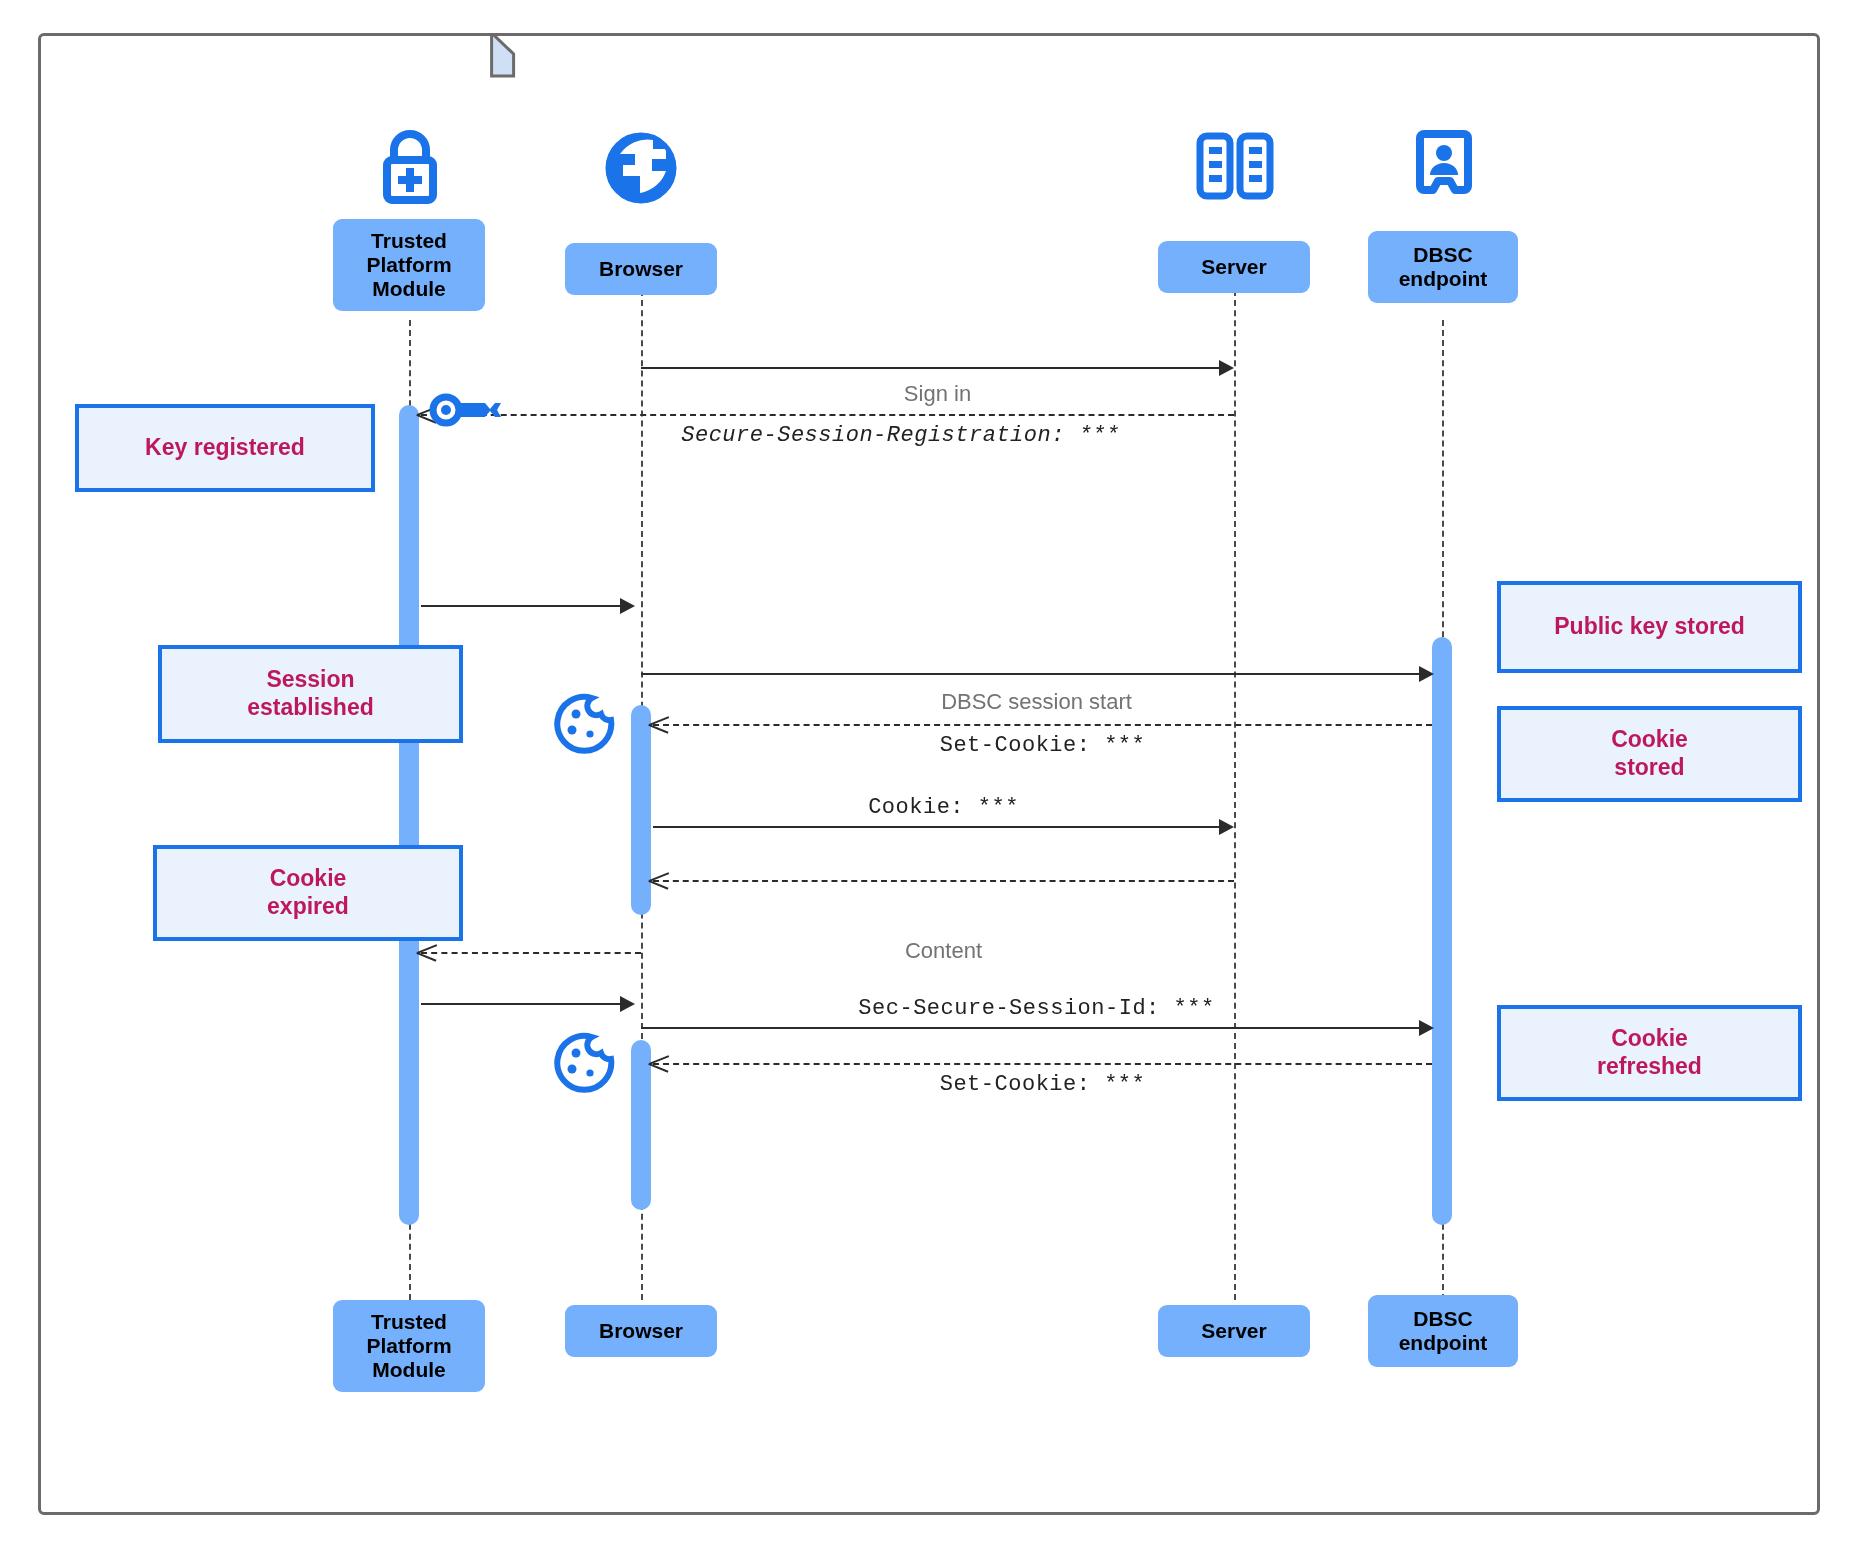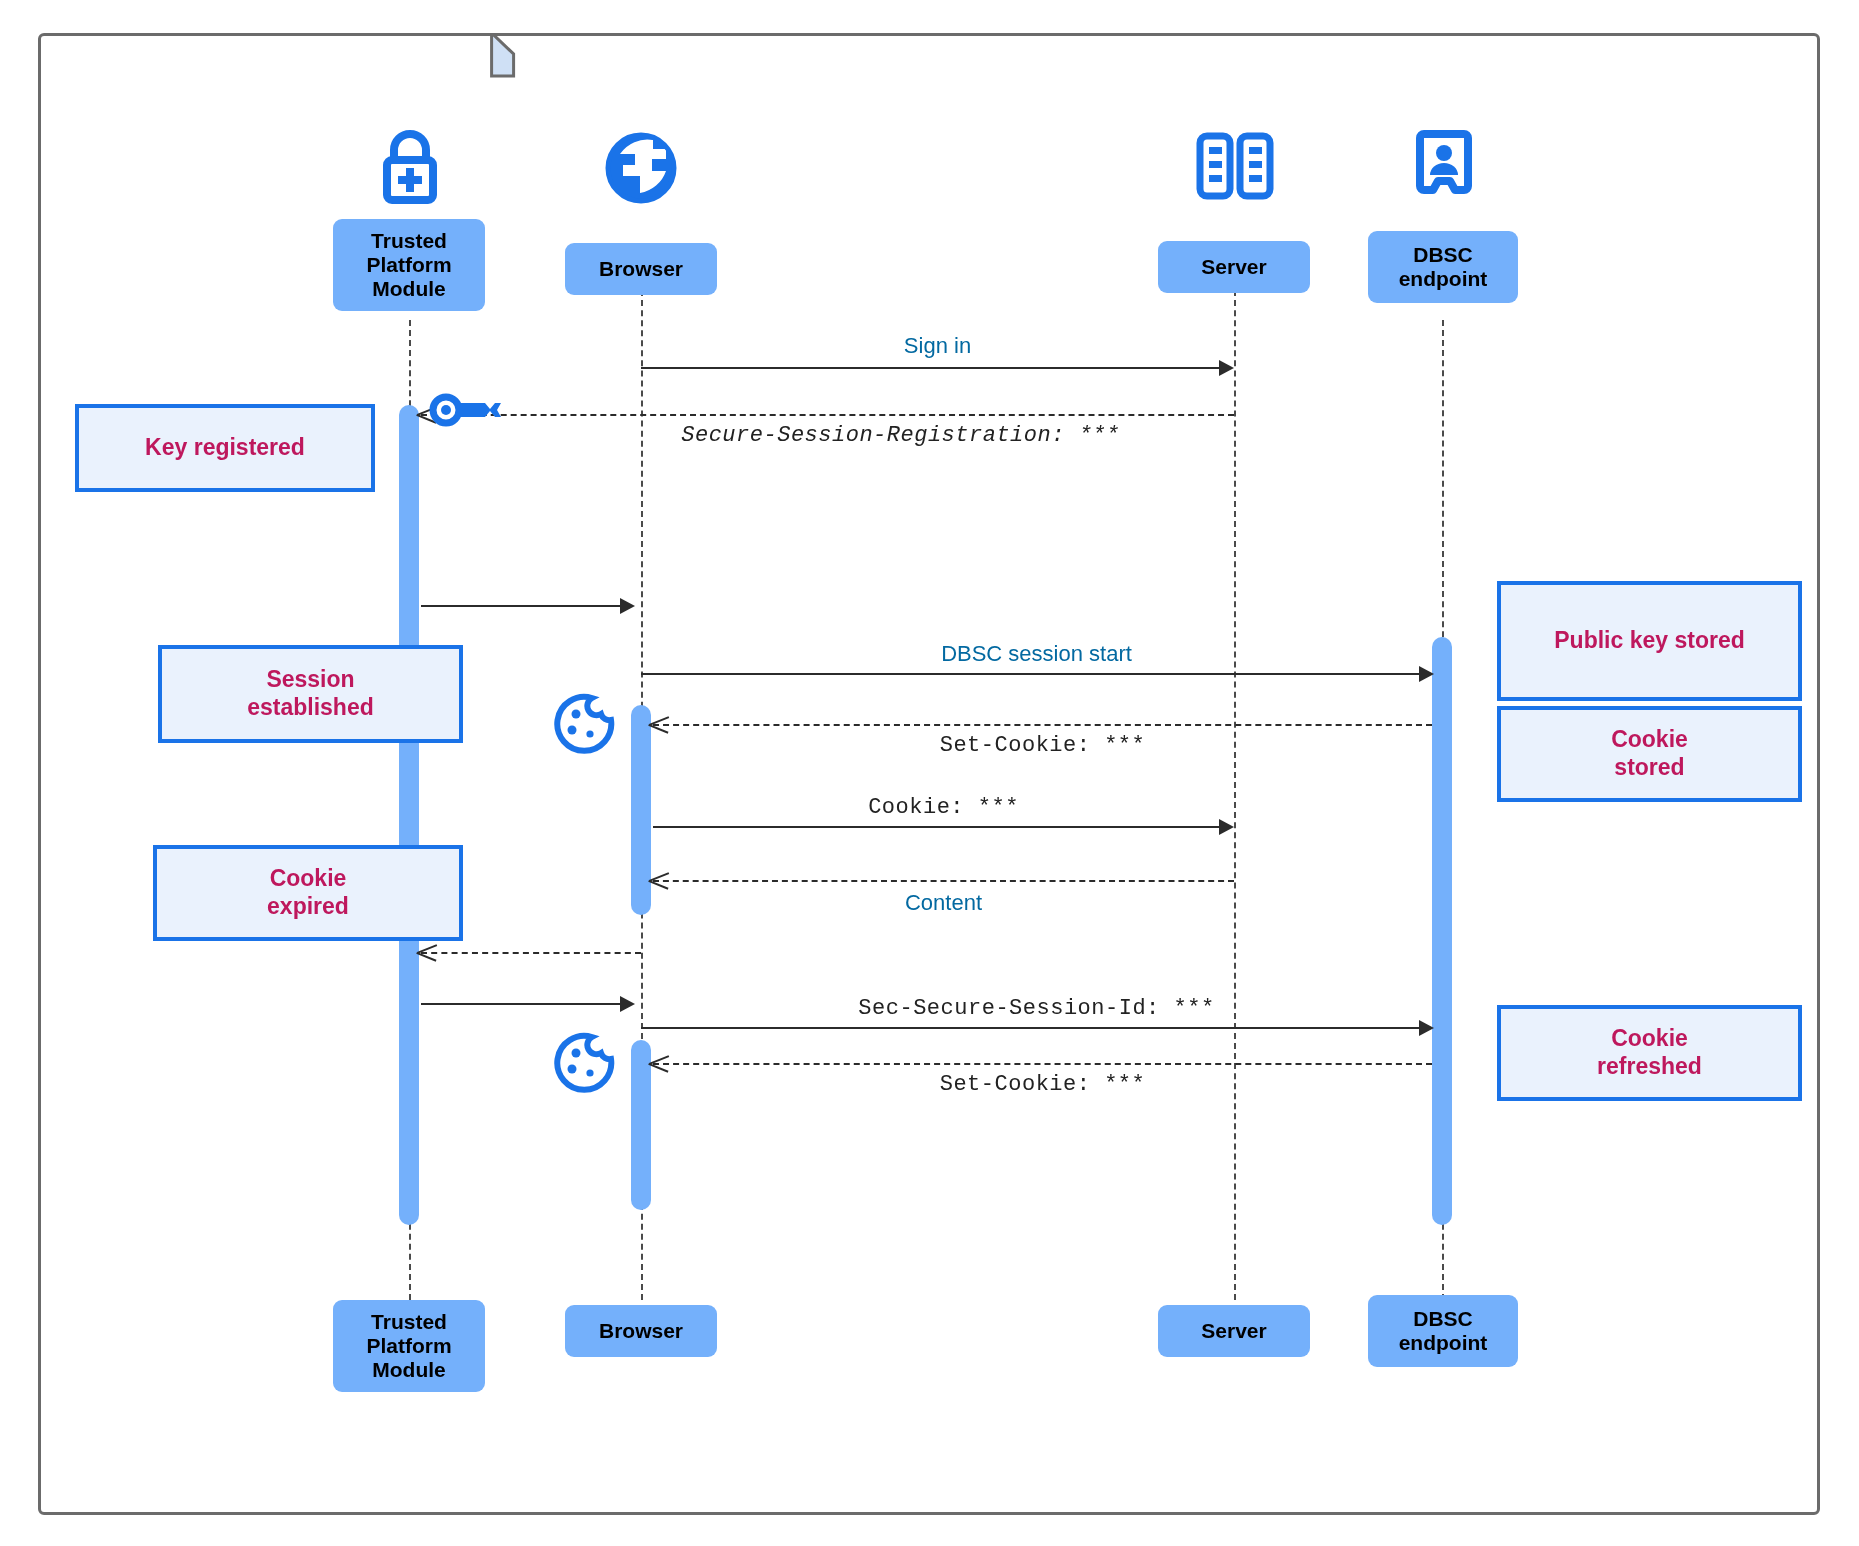--- a/index.html
+++ b/index.html
@@ -43,7 +43,7 @@
 
   .lbl{position:absolute;font-size:22px;color:#333;white-space:nowrap;text-align:center;}
   .lbl.mono{font-family:"Liberation Mono", monospace;font-size:22px;color:#222;letter-spacing:.5px;}
-  .lbl.sans{font-family:"Liberation Sans", sans-serif;color:#0369a1;}
+  .lbl.sans{font-family:"Liberation Sans", sans-serif;color:#737373;margin-top:48px;}
 
   .icon{position:absolute;}
 </style>

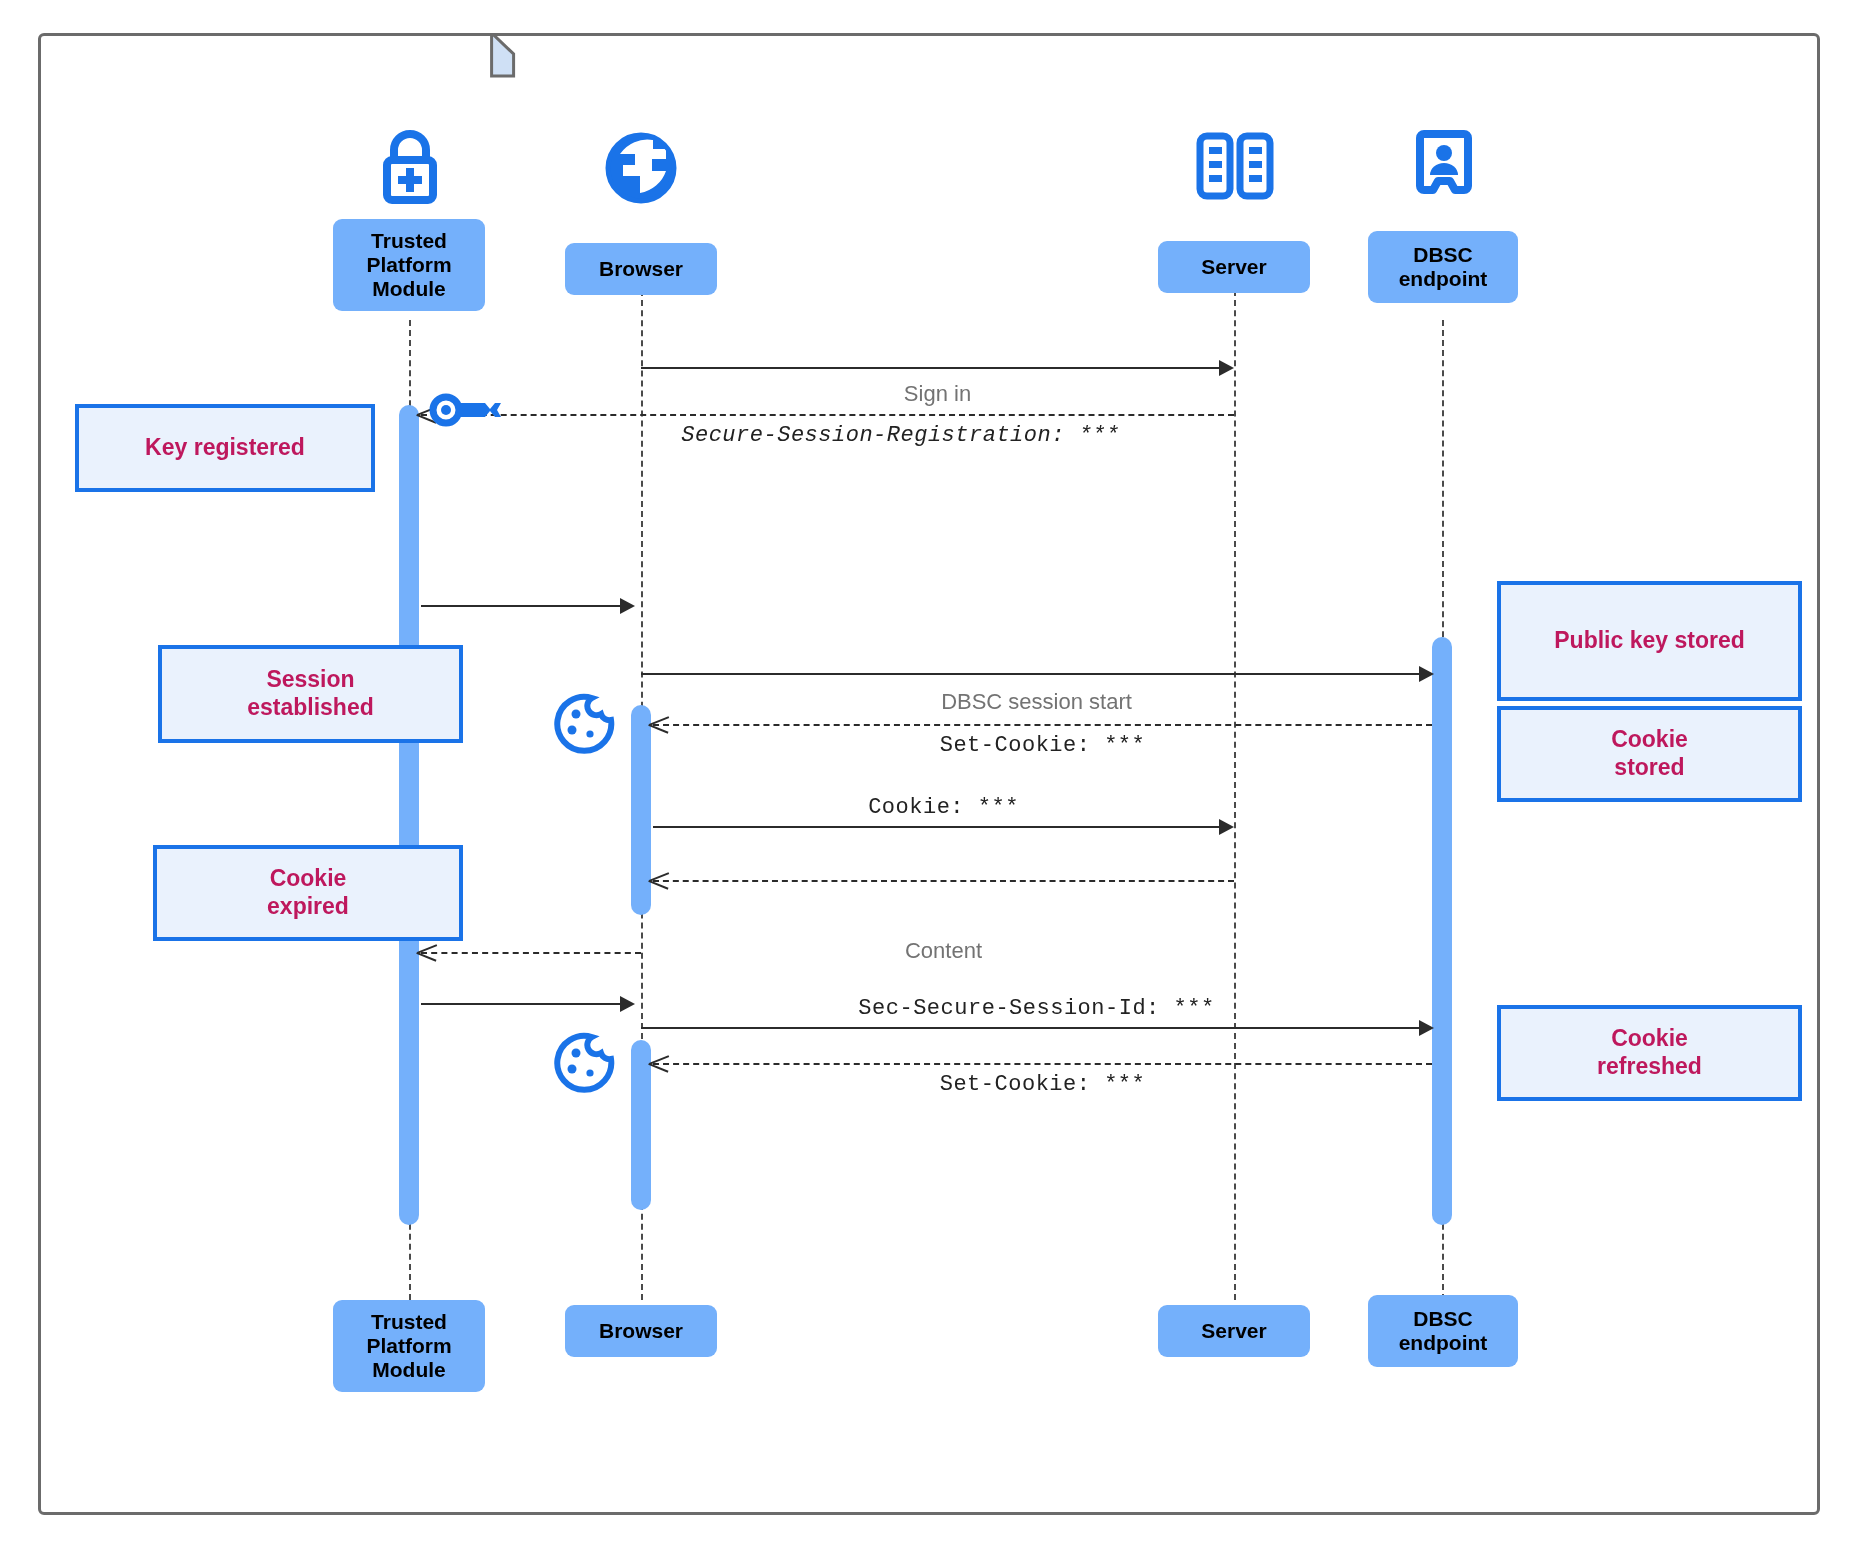--- a/index.html
+++ b/index.html
@@ -148,7 +148,7 @@
     </div>
   </div>
 
-  <div class="note" style="left:1497px;top:581px;width:305px;height:120px;">
+  <div class="note" style="left:1497px;top:581px;width:305px;height:92px;">
     <span>Public key stored</span>
   </div>
 

